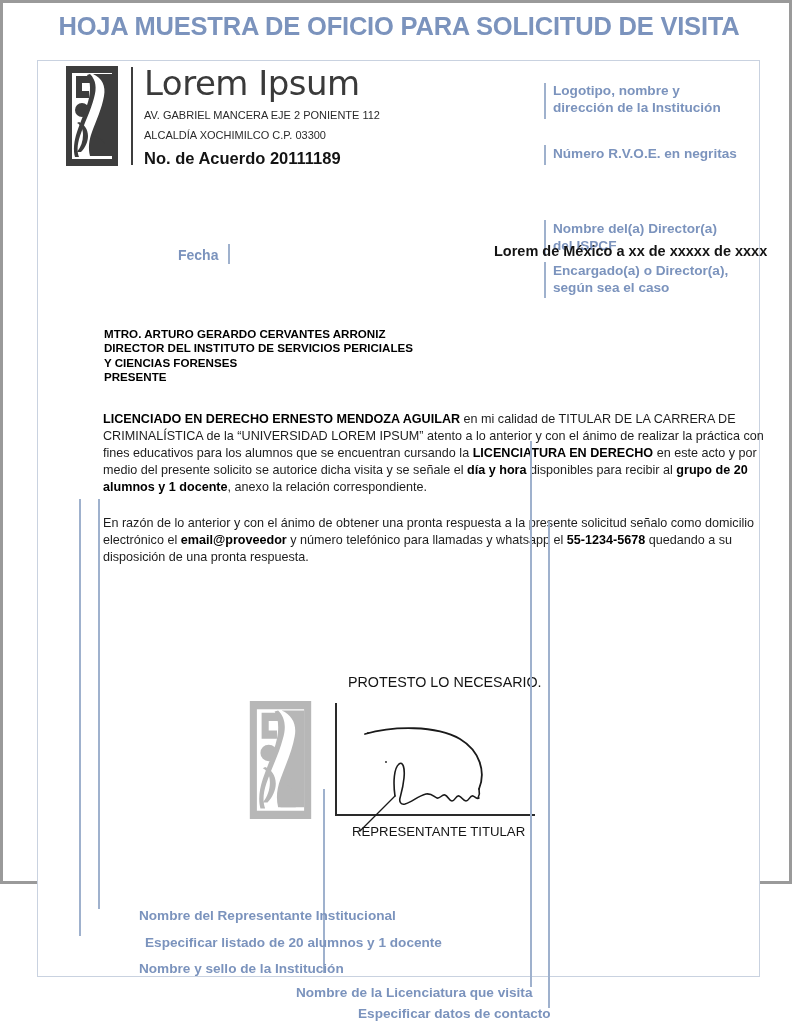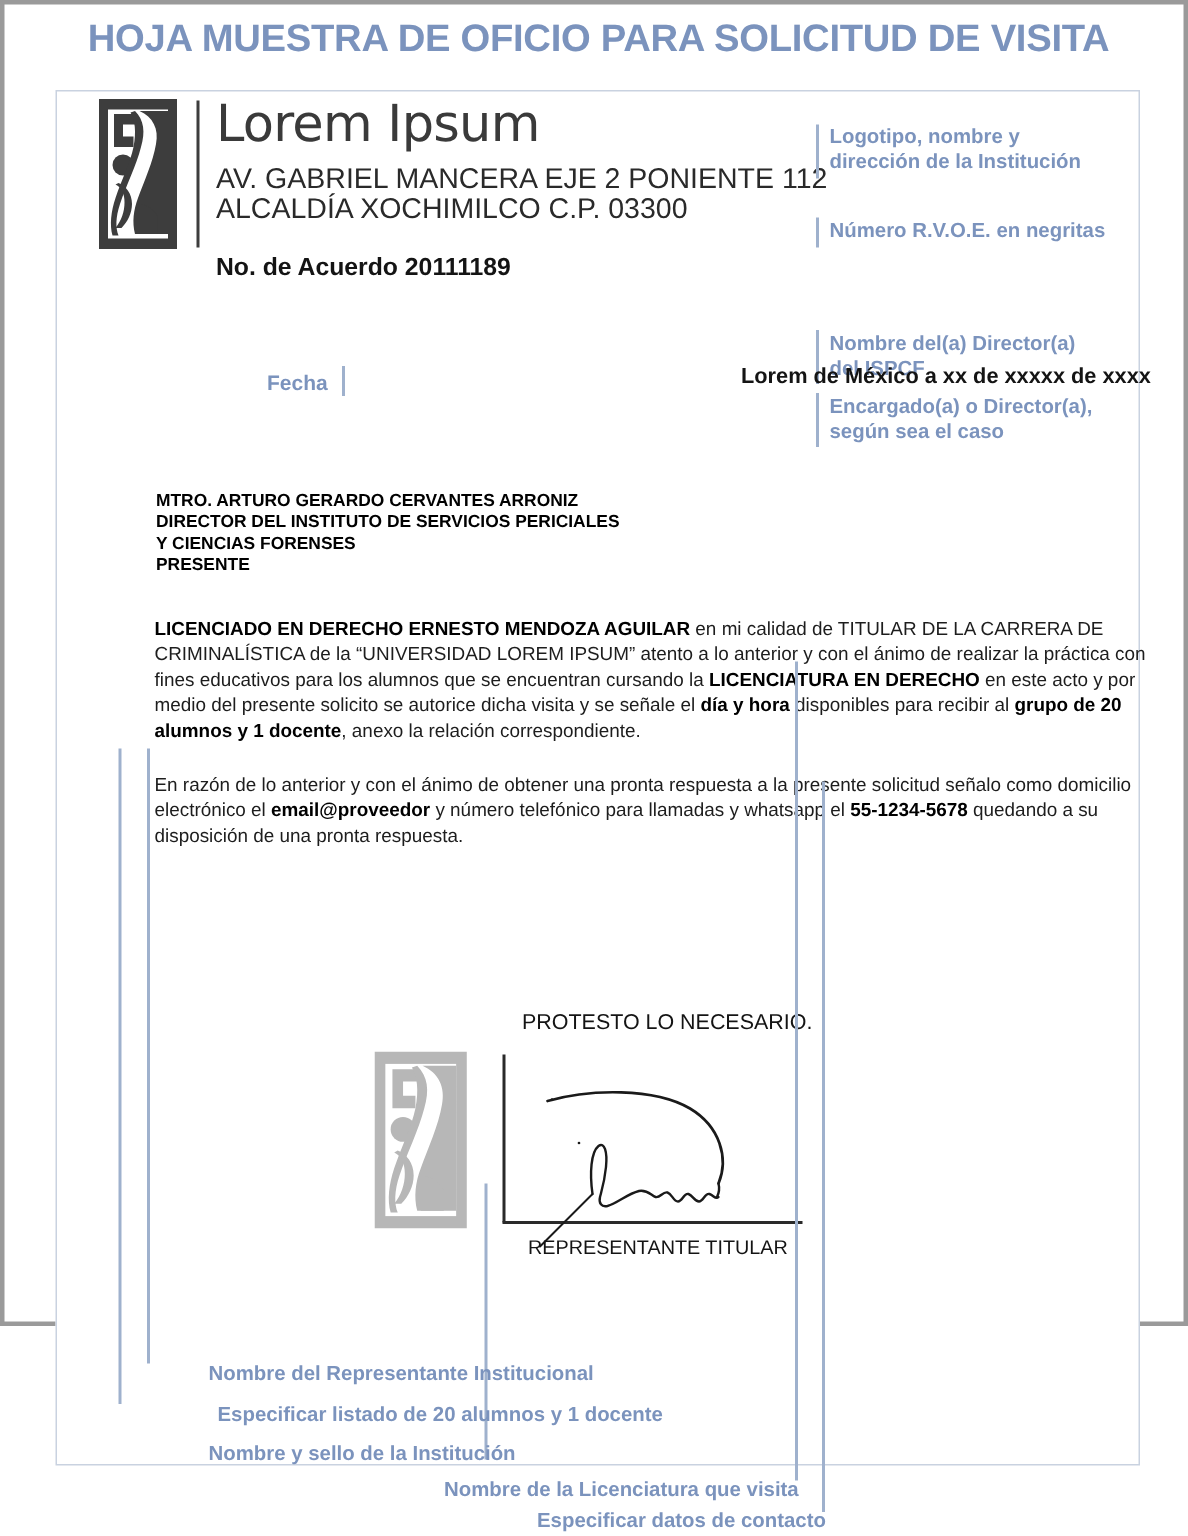--- a/index.html
+++ b/index.html
@@ -68,7 +68,7 @@
   }
   .org-addr {
     position: absolute; left: 106px;
-    font-size: 19px; color: #2a2a2a;
+    font-size: 11px; color: #2a2a2a;
     font-family: "Liberation Sans", sans-serif;
     white-space: nowrap;
   }

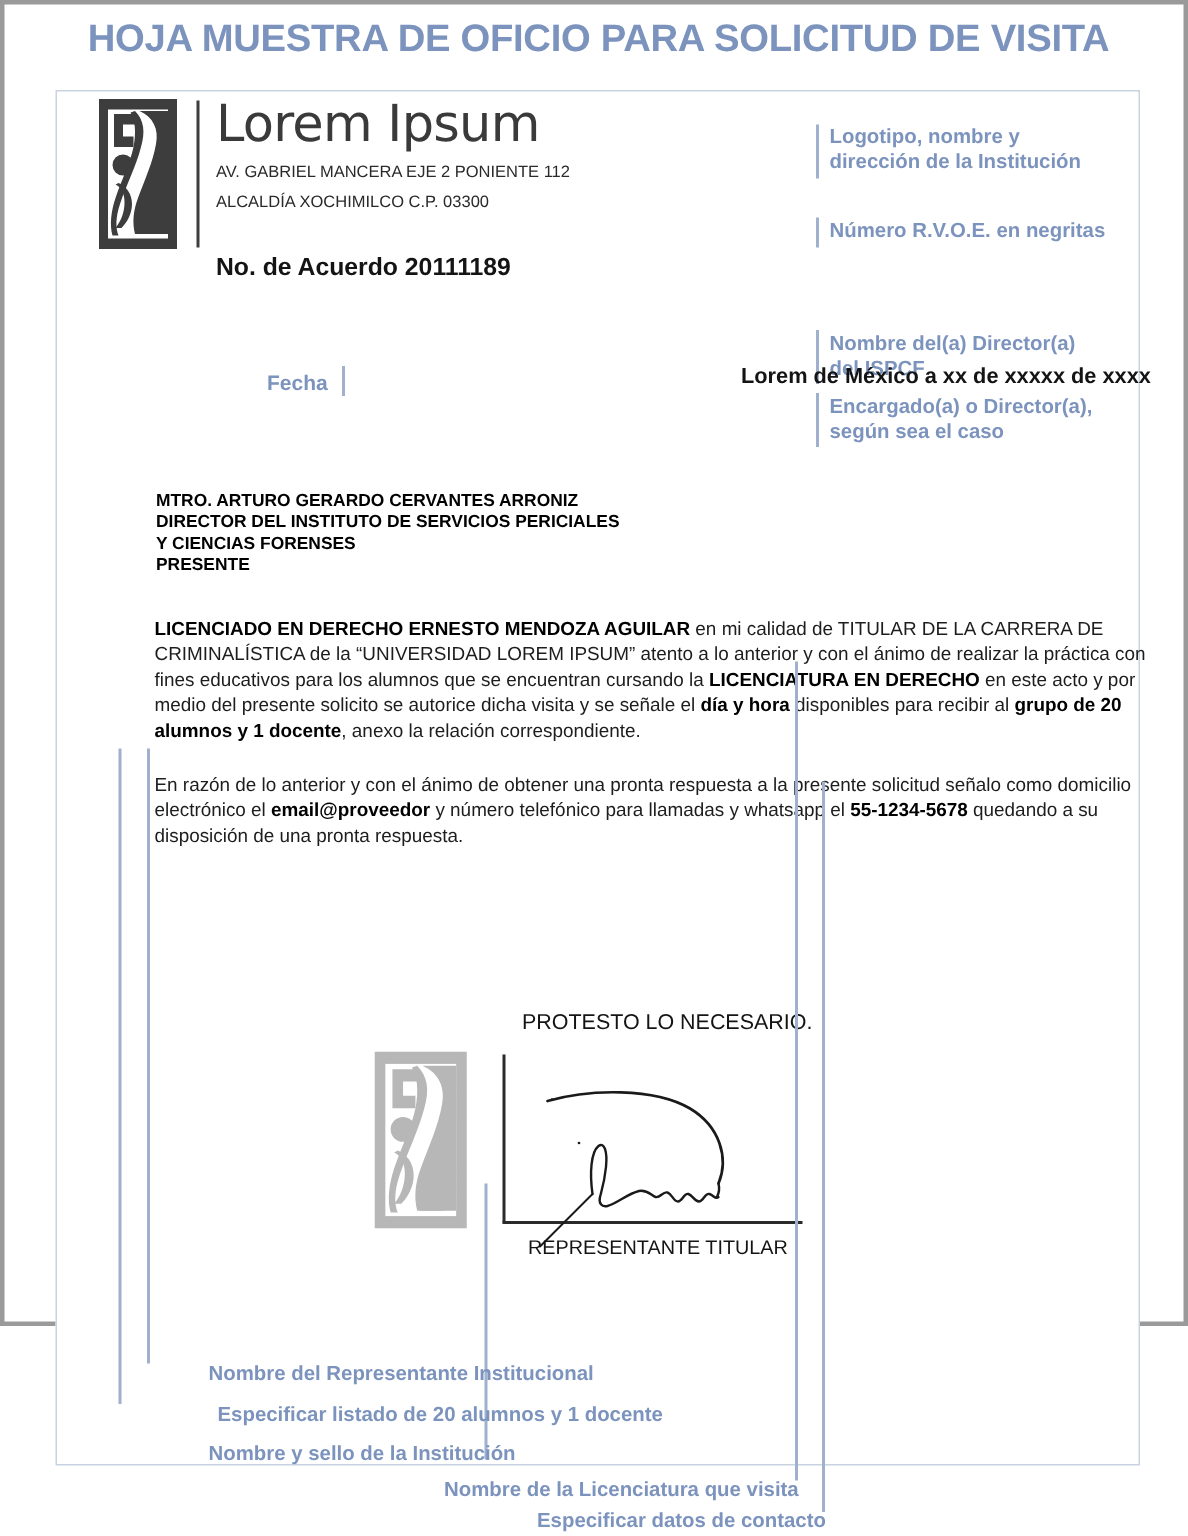--- a/index.html
+++ b/index.html
@@ -79,7 +79,6 @@
     font-size: 16.5px; font-weight: bold; color: #141414;
     font-family: "Liberation Sans", sans-serif;
     white-space: nowrap;
-    margin-top: 20px;
   }
 
   

